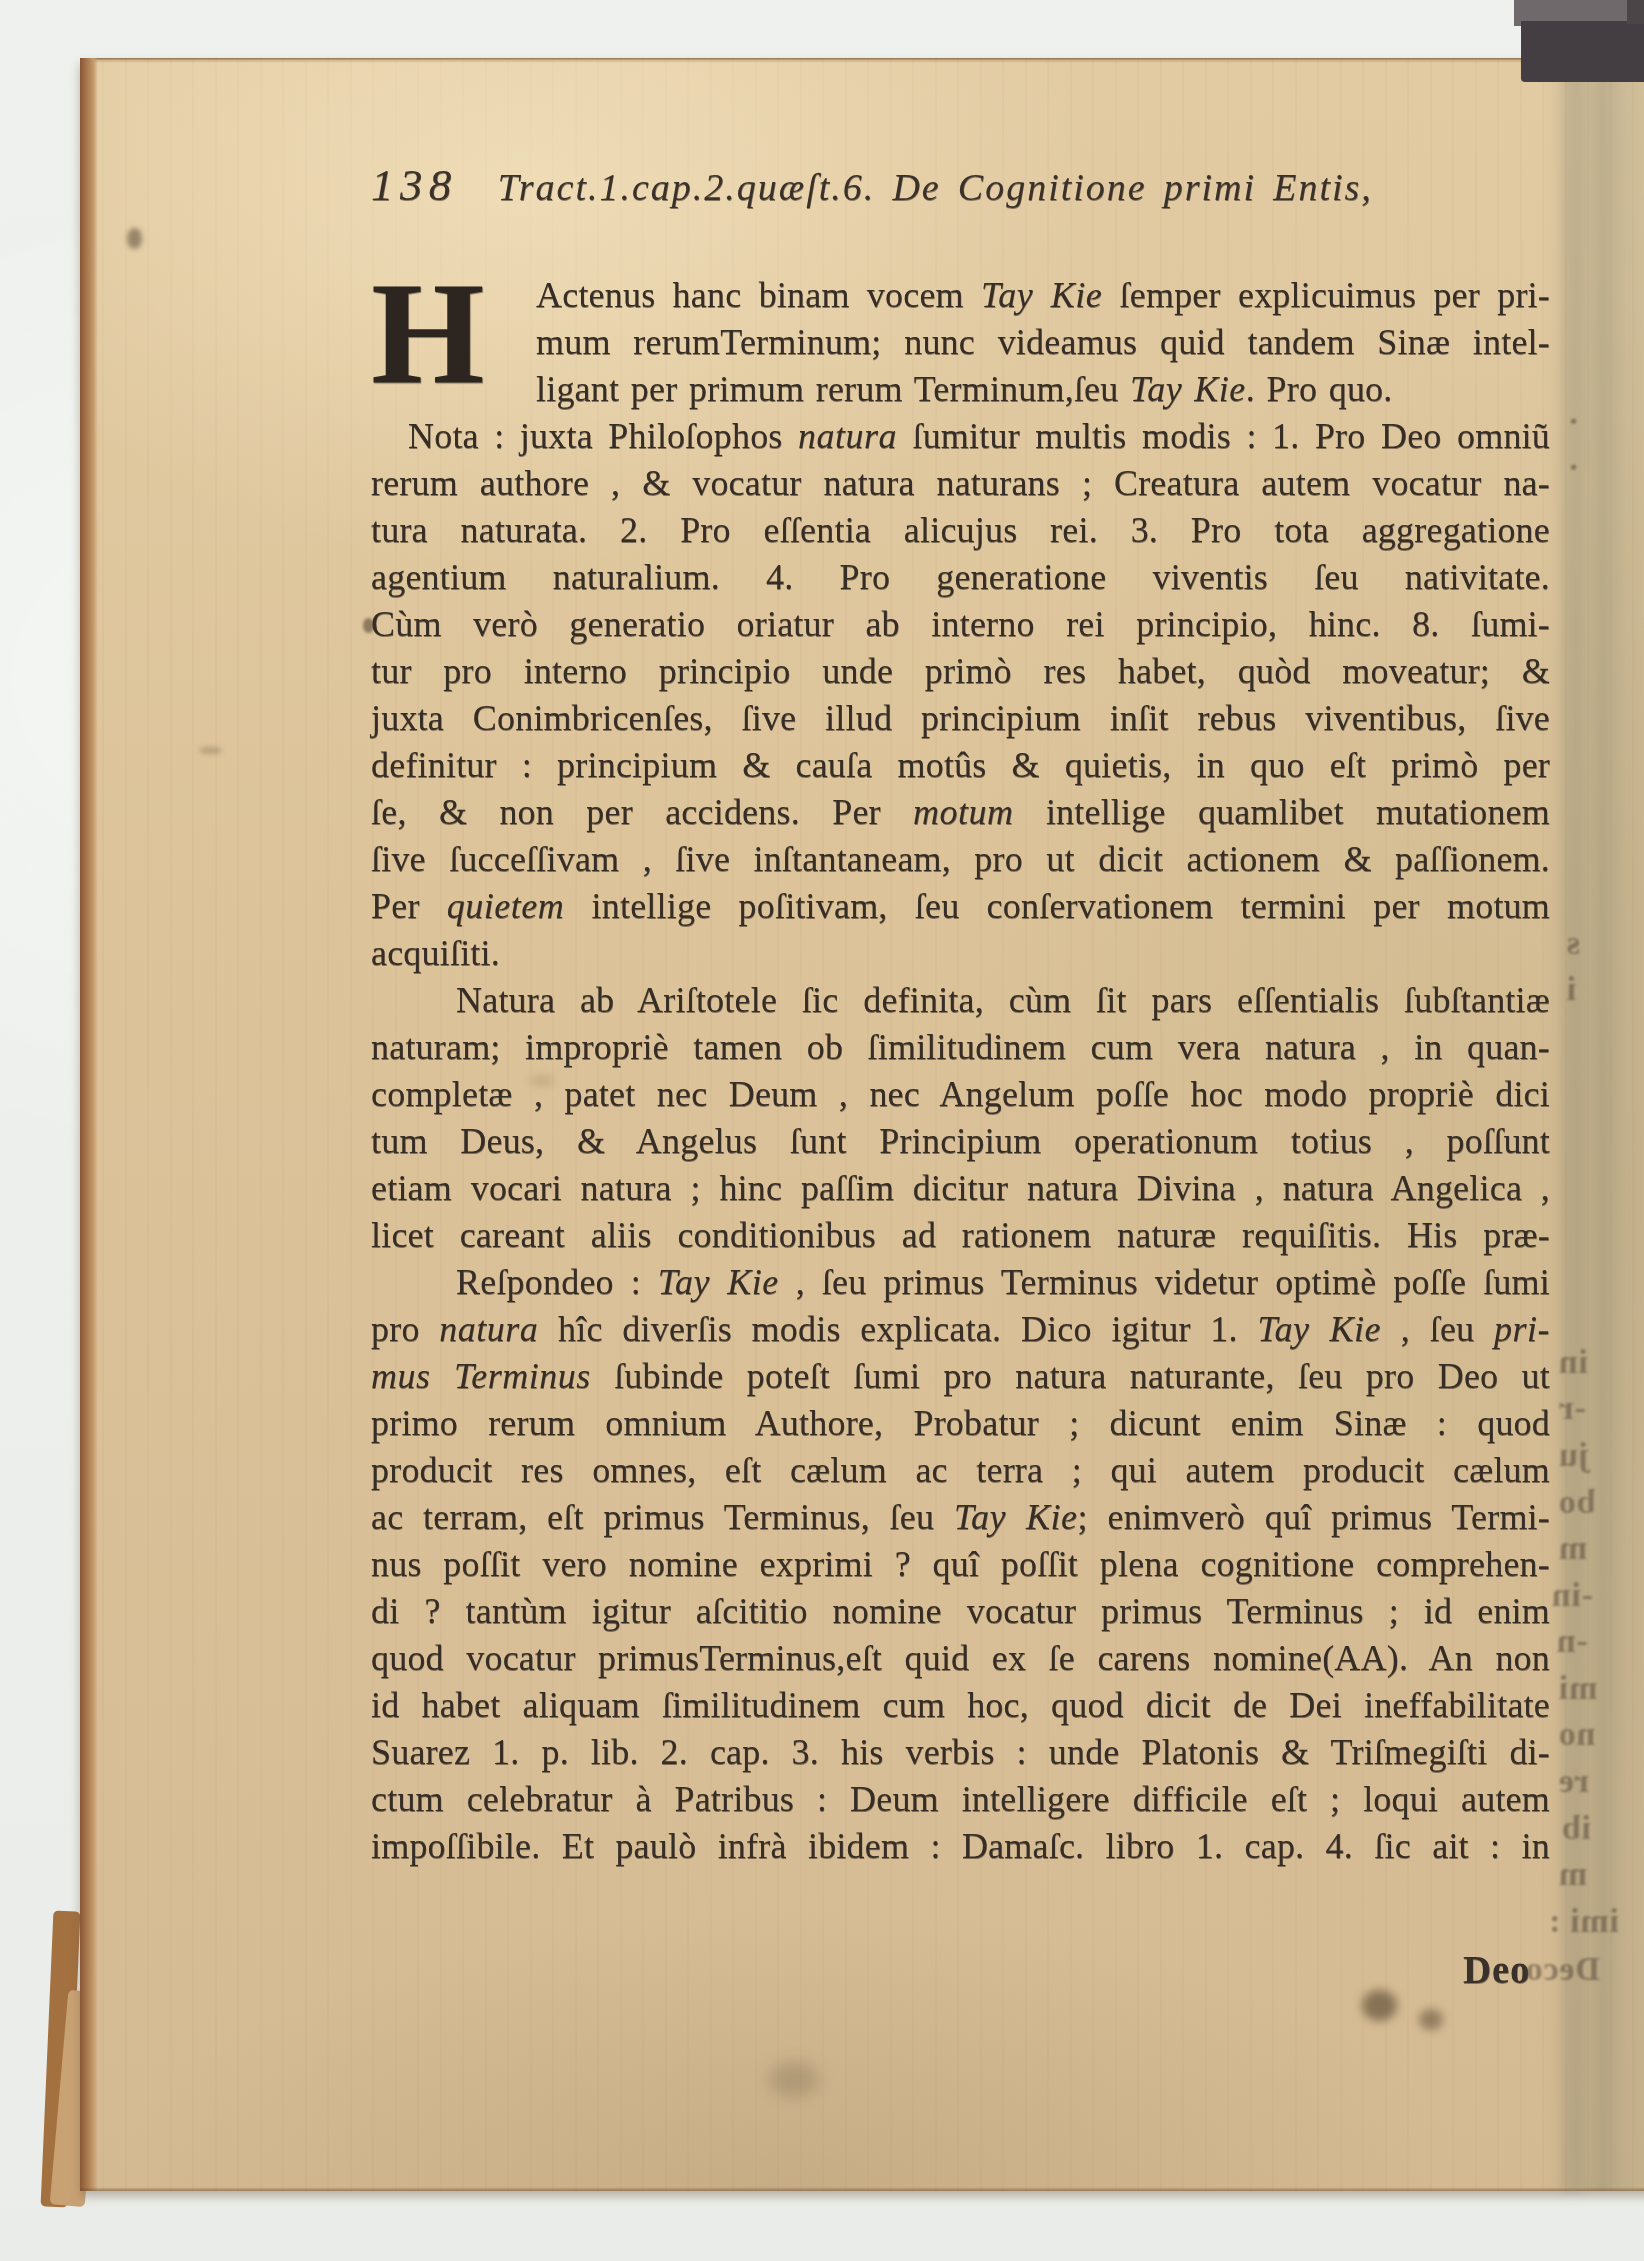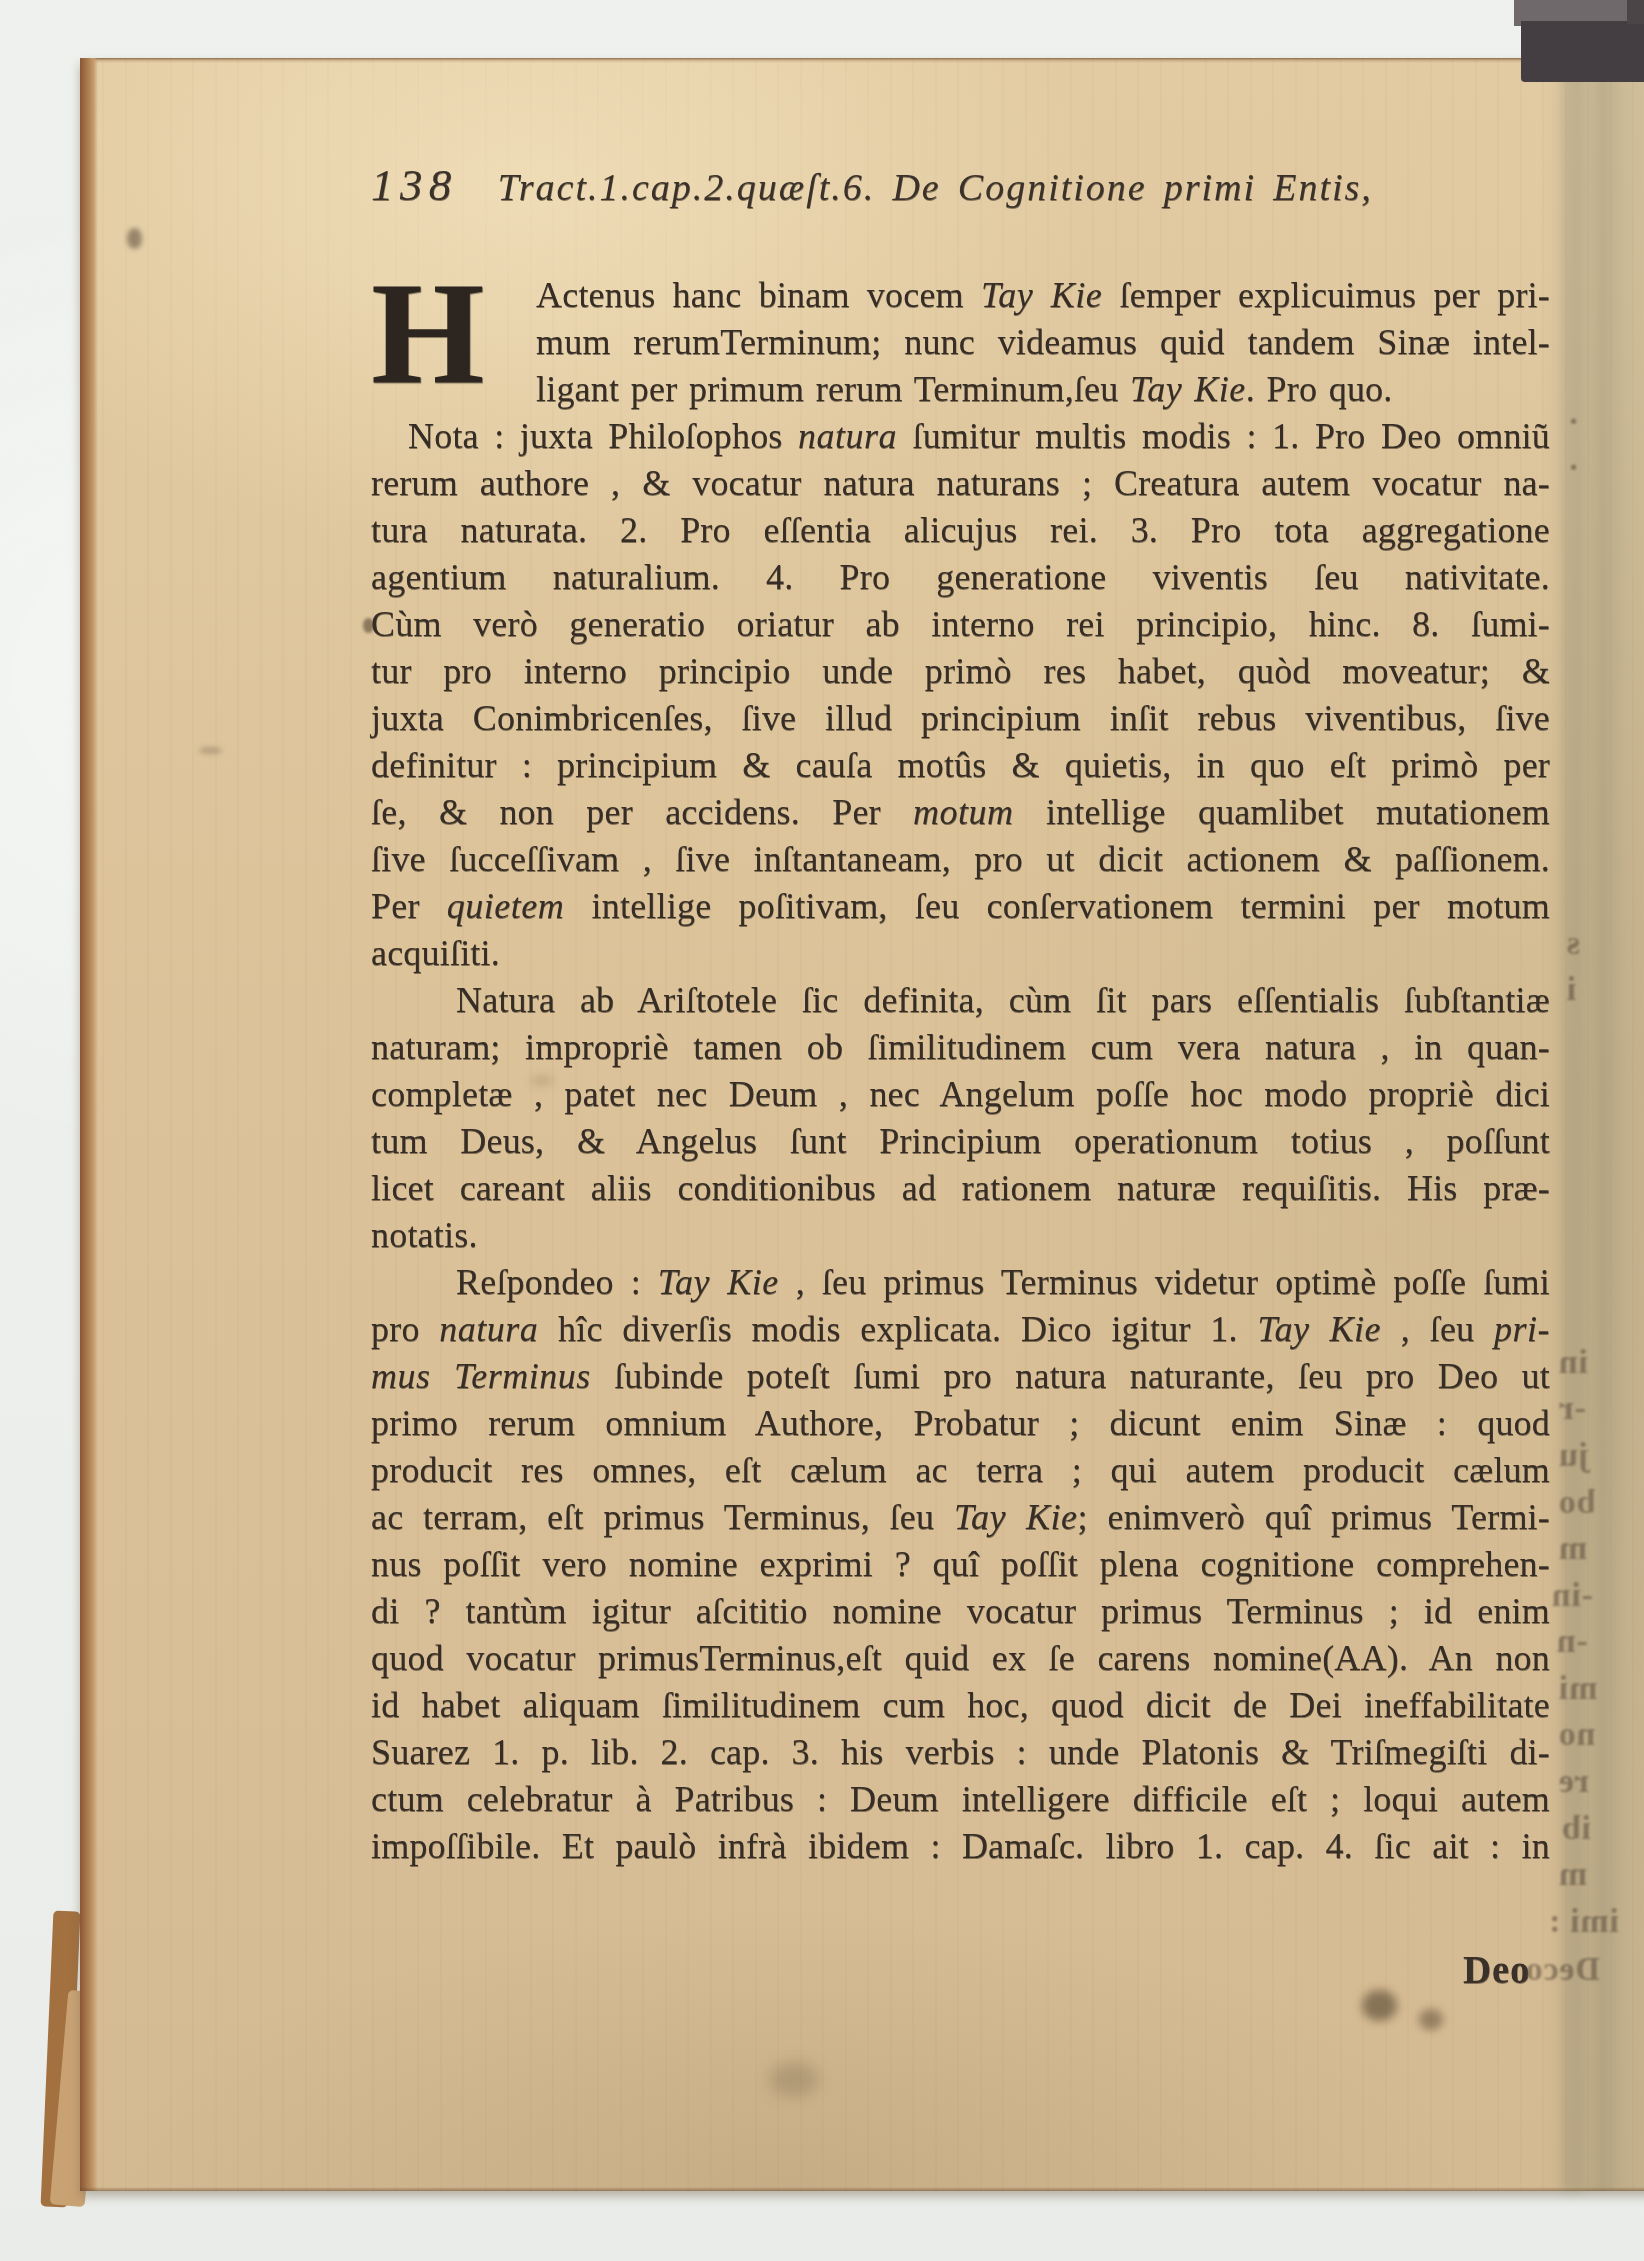--- a/index.html
+++ b/index.html
@@ -113,6 +113,7 @@
         <div class="line"><span>naturam; impropriè tamen ob ſimilitudinem cum vera natura , in quan-</span></div>
         <div class="line"><span>completæ , patet nec Deum , nec Angelum poſſe hoc modo propriè dici</span></div>
         <div class="line"><span>tum Deus, &amp; Angelus ſunt Principium operationum totius , poſſunt</span></div>
+        <div class="line"><span>etiam vocari natura ; hinc paſſim dicitur natura Divina , natura Angelica ,</span></div>
         <div class="line"><span>licet careant aliis conditionibus ad rationem naturæ requiſitis. His præ-</span></div>
         <div class="line no-j"><span>notatis.</span></div>
       </div>

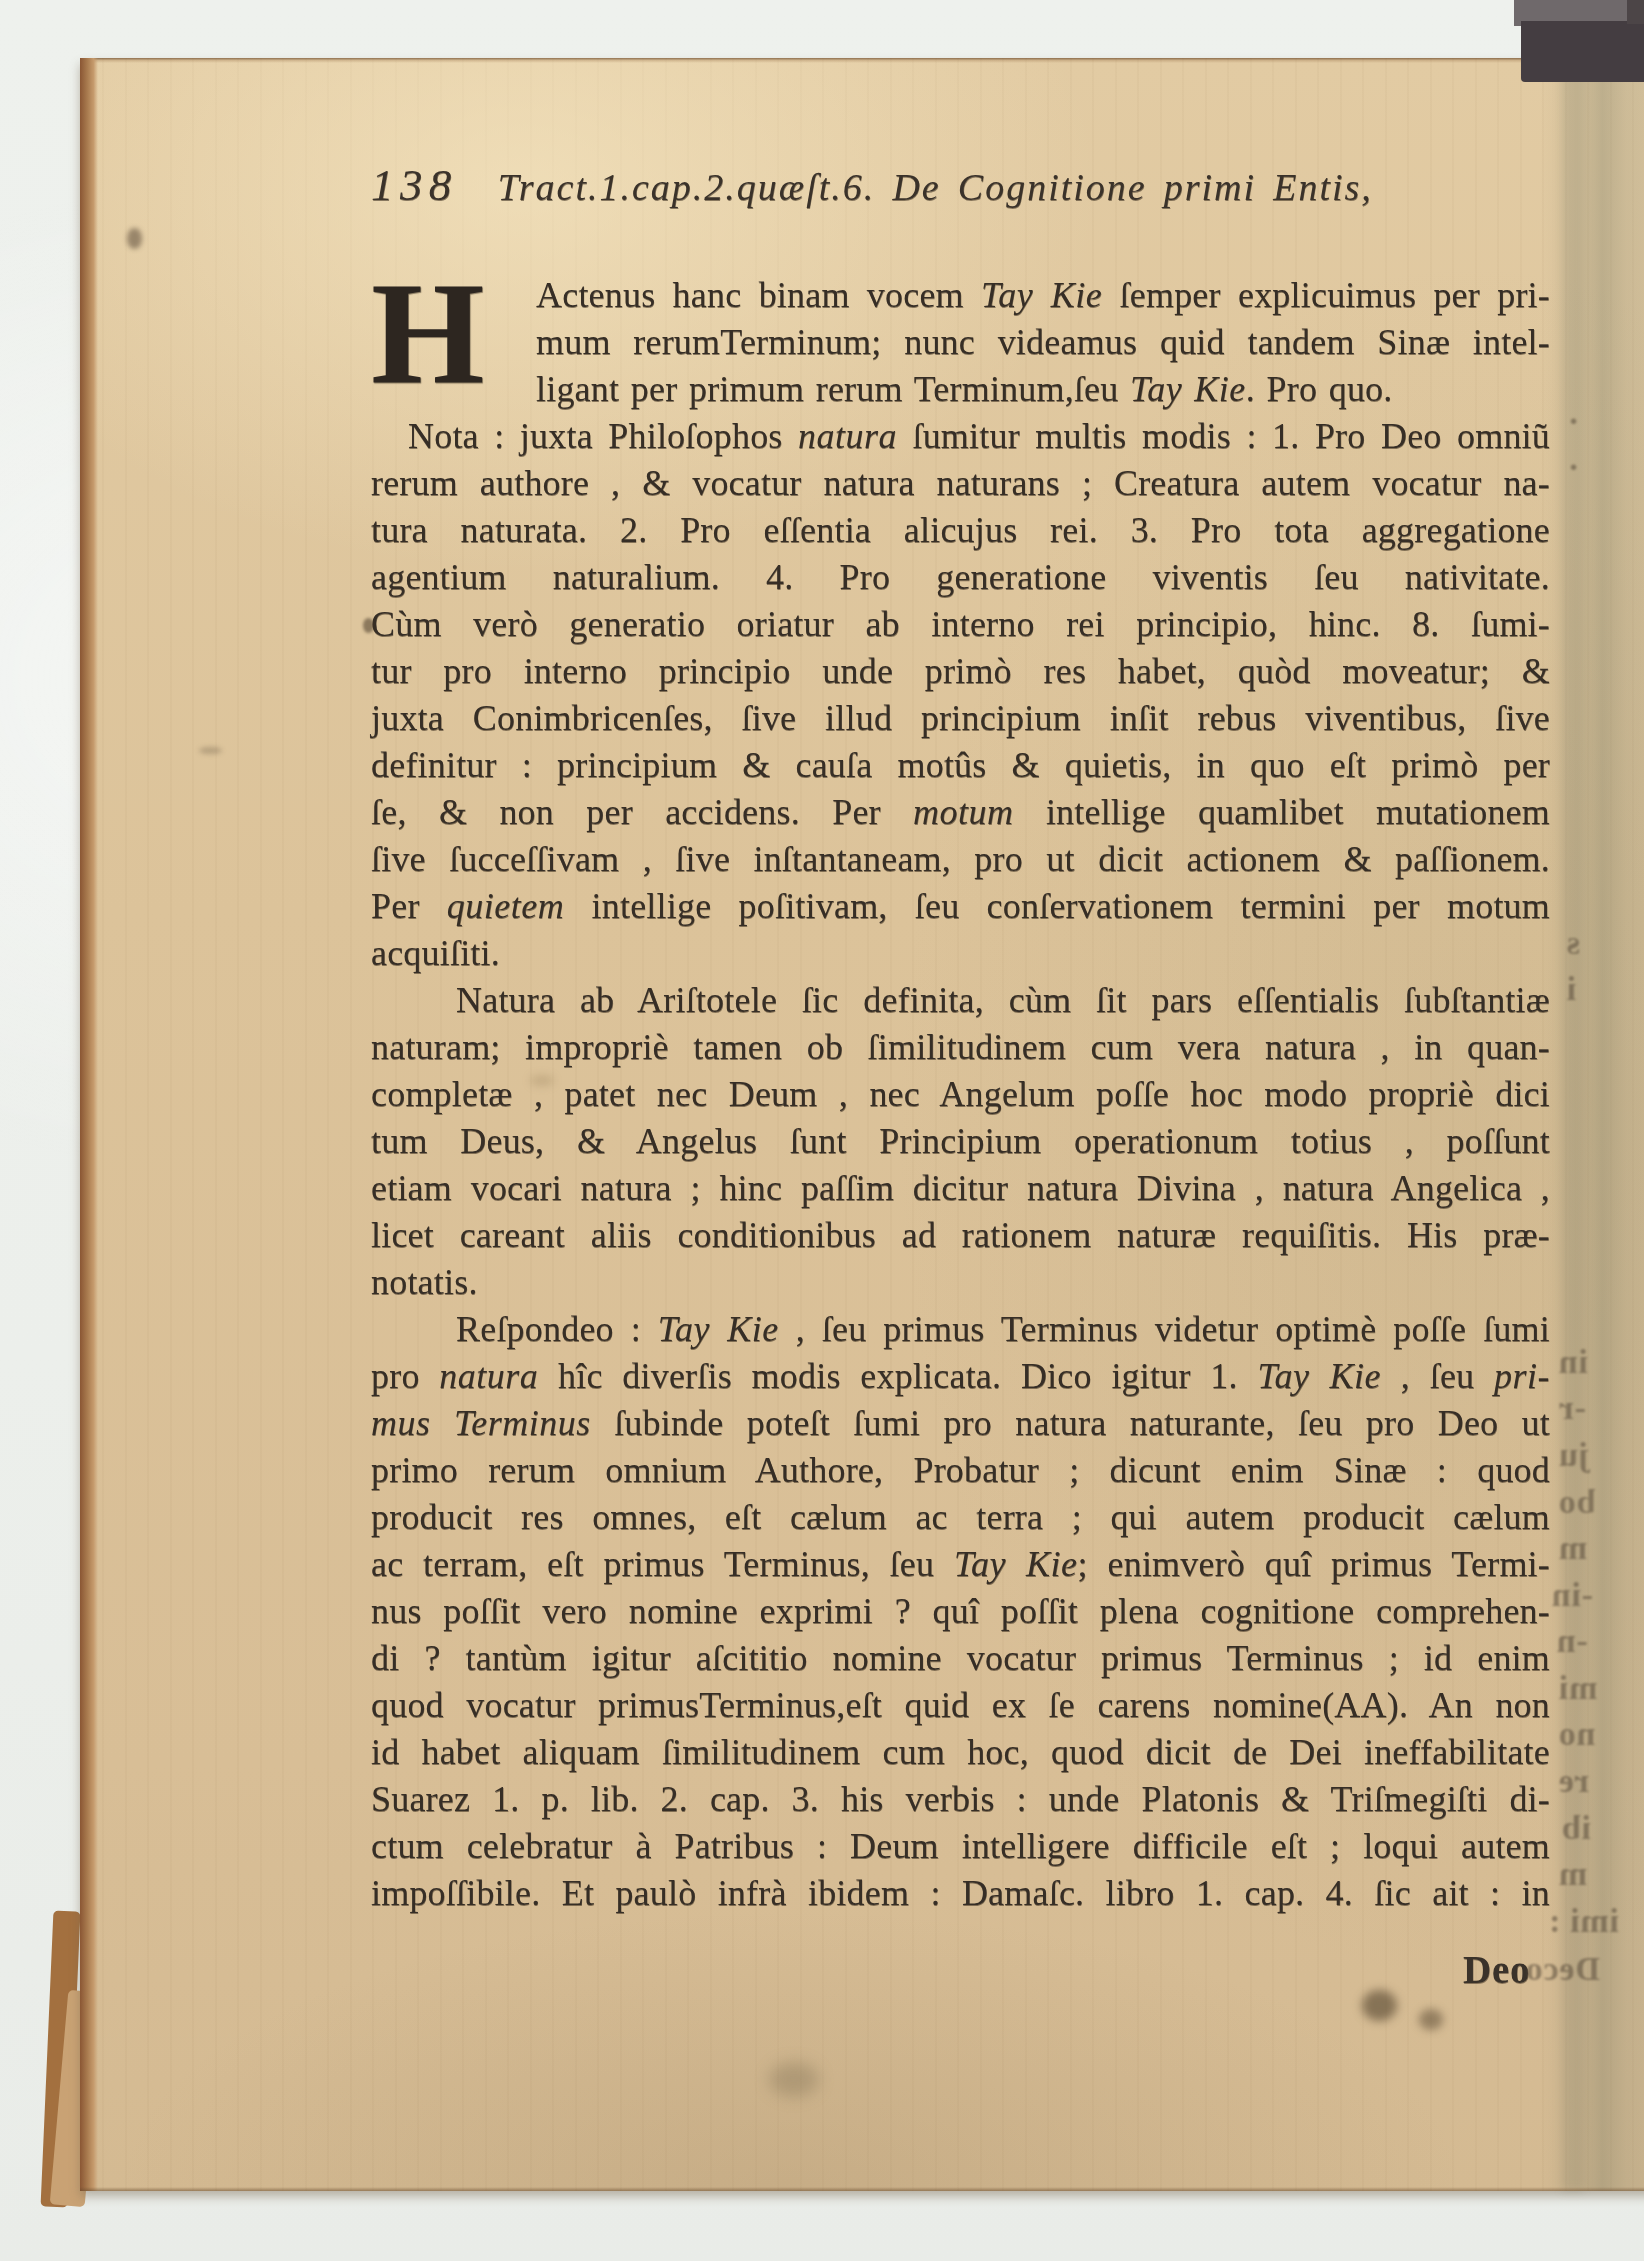--- a/index.html
+++ b/index.html
@@ -115,7 +115,6 @@
         <div class="line"><span>tum Deus, &amp; Angelus ſunt Principium operationum totius , poſſunt</span></div>
         <div class="line"><span>etiam vocari natura ; hinc paſſim dicitur natura Divina , natura Angelica ,</span></div>
         <div class="line"><span>licet careant aliis conditionibus ad rationem naturæ requiſitis. His præ-</span></div>
-        <div class="line no-j"><span>notatis.</span></div>
       </div>
       <div class="para indent">
         <div class="line"><span>Reſpondeo : </span><span class="it">Tay Kie</span><span> , ſeu primus Terminus videtur optimè poſſe ſumi</span></div>

